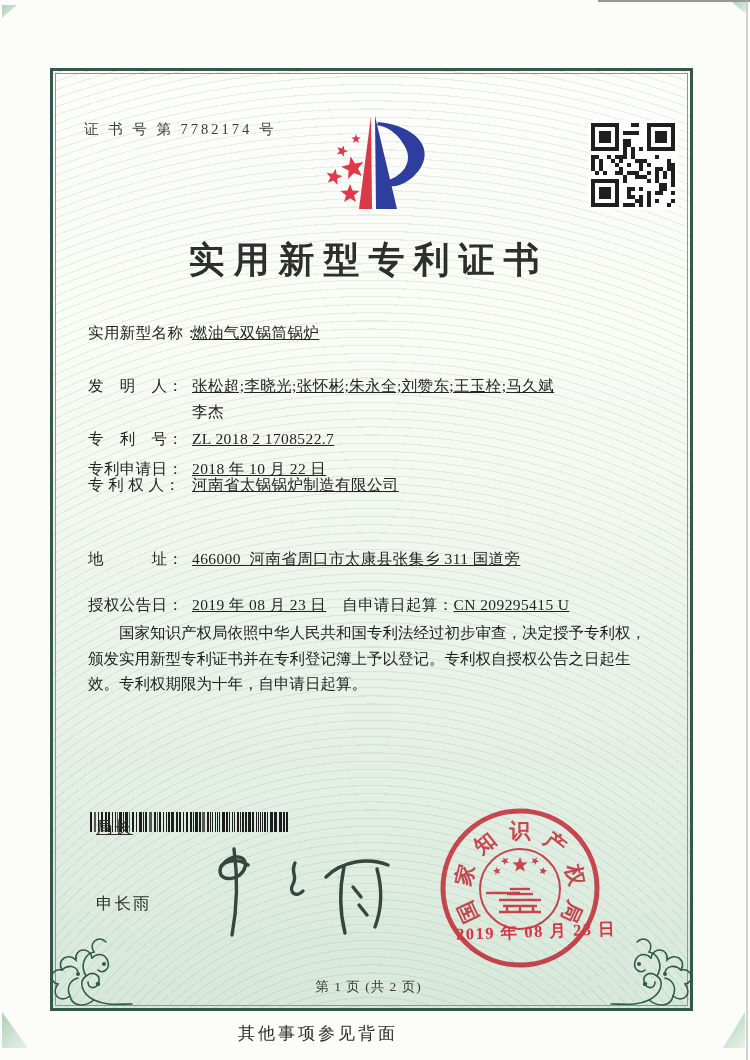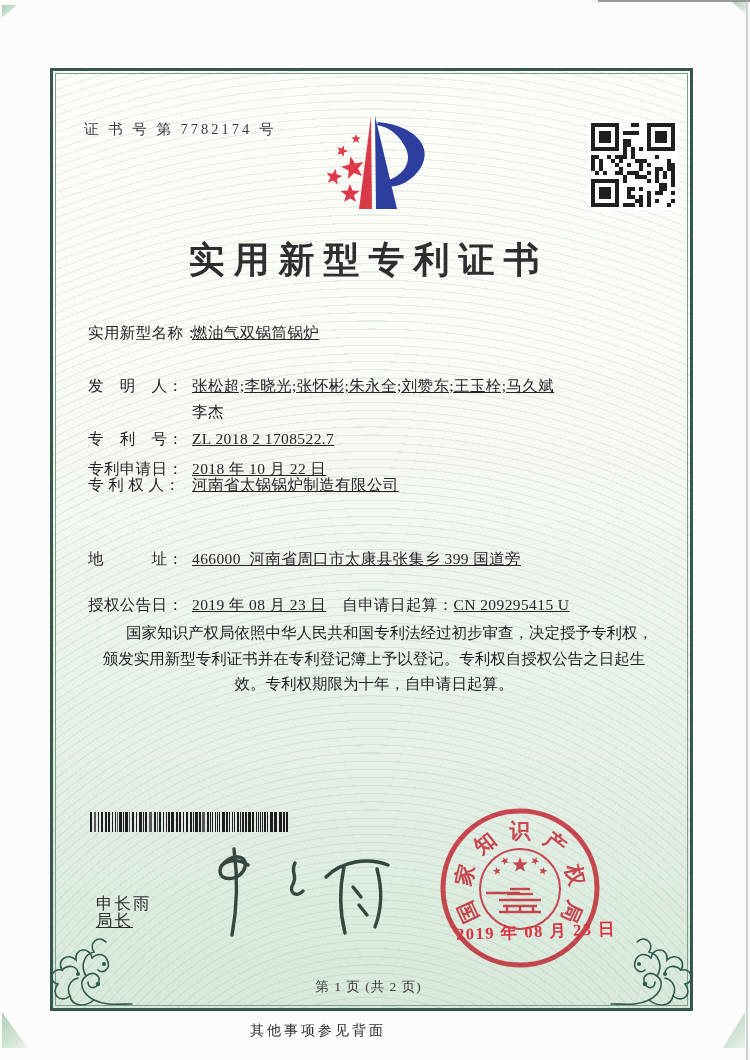--- a/index.html
+++ b/index.html
@@ -342,7 +342,7 @@
 
 <div class="abs row r5"><span class="lbl">专 利 权 人：</span><span class="val">河南省太锅锅炉制造有限公司</span></div>
 
-<div class="abs row r6"><span class="lbl">地　　　址：</span><span class="val">466000  河南省周口市太康县张集乡 399 国道旁</span></div>
+<div class="abs row r6"><span class="lbl">地　　　址：</span><span class="val">466000  河南省周口市太康县张集乡 311 国道旁</span></div>
 
 <div class="abs row r7"><span class="lbl">授权公告日：</span><span class="val">2019 年 08 月 23 日</span><span class="lbl2">自申请日起算：</span><span class="val">CN 209295415 U</span></div>
 

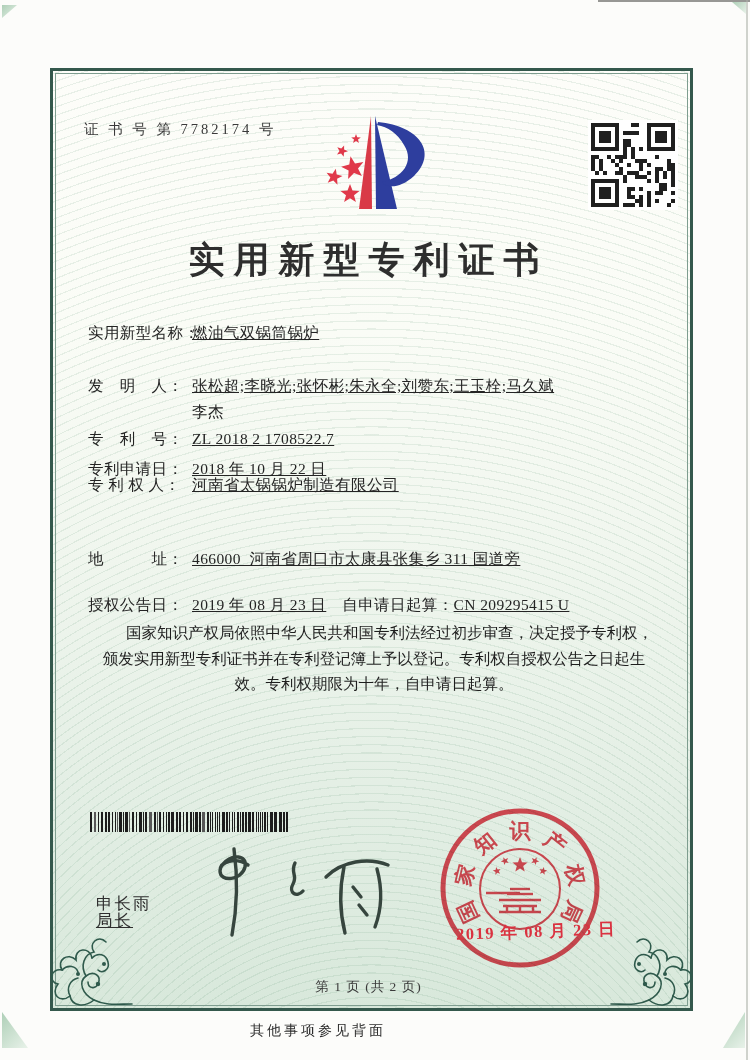--- a/index.html
+++ b/index.html
@@ -52,7 +52,7 @@
   .r4{top:459px;} .r5{top:475px;} .r6{top:549px;} .r7{top:595px;}
   
   .paras{left:88px;top:620px;width:572px;font-size:15.5px;line-height:1.66;color:#1e1e1e;}
-  .paras p{margin:0 0 3px 0;text-indent:2em;text-align:center;}
+  .paras p{margin:0 0 3px 0;text-indent:2em;}
   
   .barcode{left:90px;top:812px;width:202px;height:20px;}
   .barcode div{position:absolute;top:0;height:20px;background:#1d1d1d;}

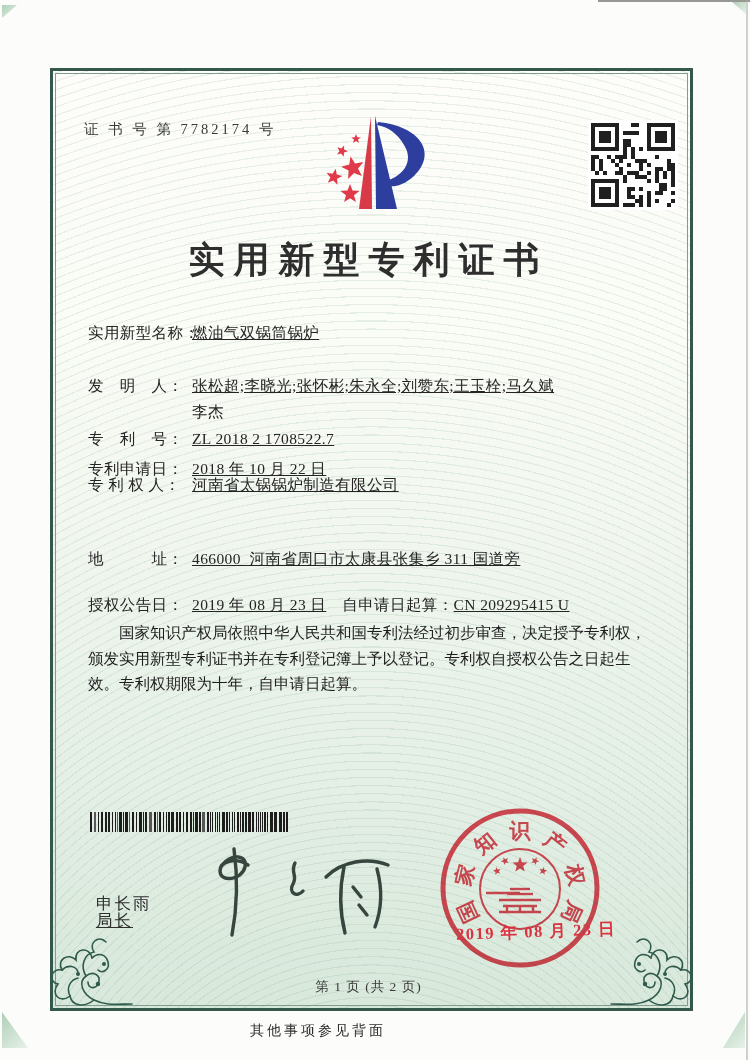--- a/index.html
+++ b/index.html
@@ -58,7 +58,7 @@
   .barcode div{position:absolute;top:0;height:20px;background:#1d1d1d;}
   .signer{left:96px;font-size:16.5px;color:#2e2e2e;letter-spacing:2px;
           font-family:"Liberation Sans","DejaVu Sans",sans-serif;}
-  .signer.t1{top:910px;text-decoration:underline;} .signer.t2{top:893px;}
+  .signer.t1{top:817px;text-decoration:underline;} .signer.t2{top:893px;}
   .signature{left:192px;top:843px;}
   .seal{left:437px;top:805px;width:166px;height:166px;opacity:.92;mix-blend-mode:multiply;}
   .seal-ring-char{position:absolute;color:#e23c49;font-weight:700;font-size:21px;

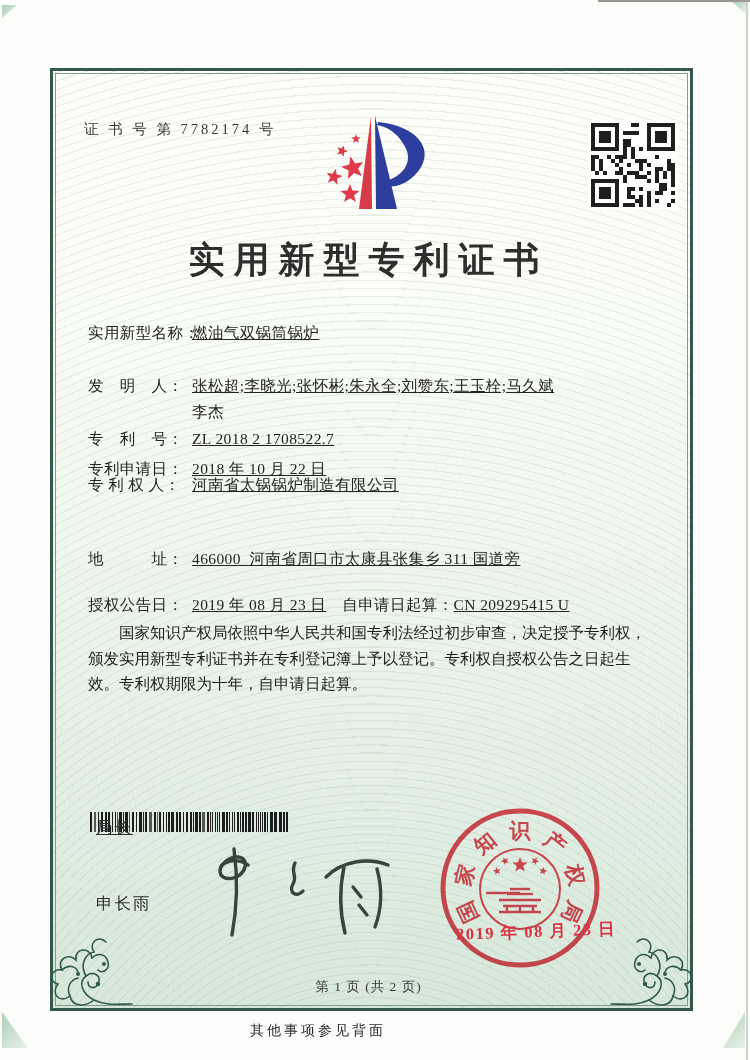--- a/index.html
+++ b/index.html
@@ -67,7 +67,7 @@
              transform:rotate(-2deg);white-space:pre;font-weight:600;}
   .page-num{left:50px;top:978px;width:637px;text-align:center;font-size:13.5px;
             color:#3a3a3a;letter-spacing:1px;white-space:pre;}
-  .back-note{left:0;top:1022px;width:636px;text-align:center;font-size:14px;
+  .back-note{left:0;top:1022px;width:636px;text-align:center;font-size:17px;
              color:#2c2c2c;letter-spacing:3px;}
 </style>
 </head>

